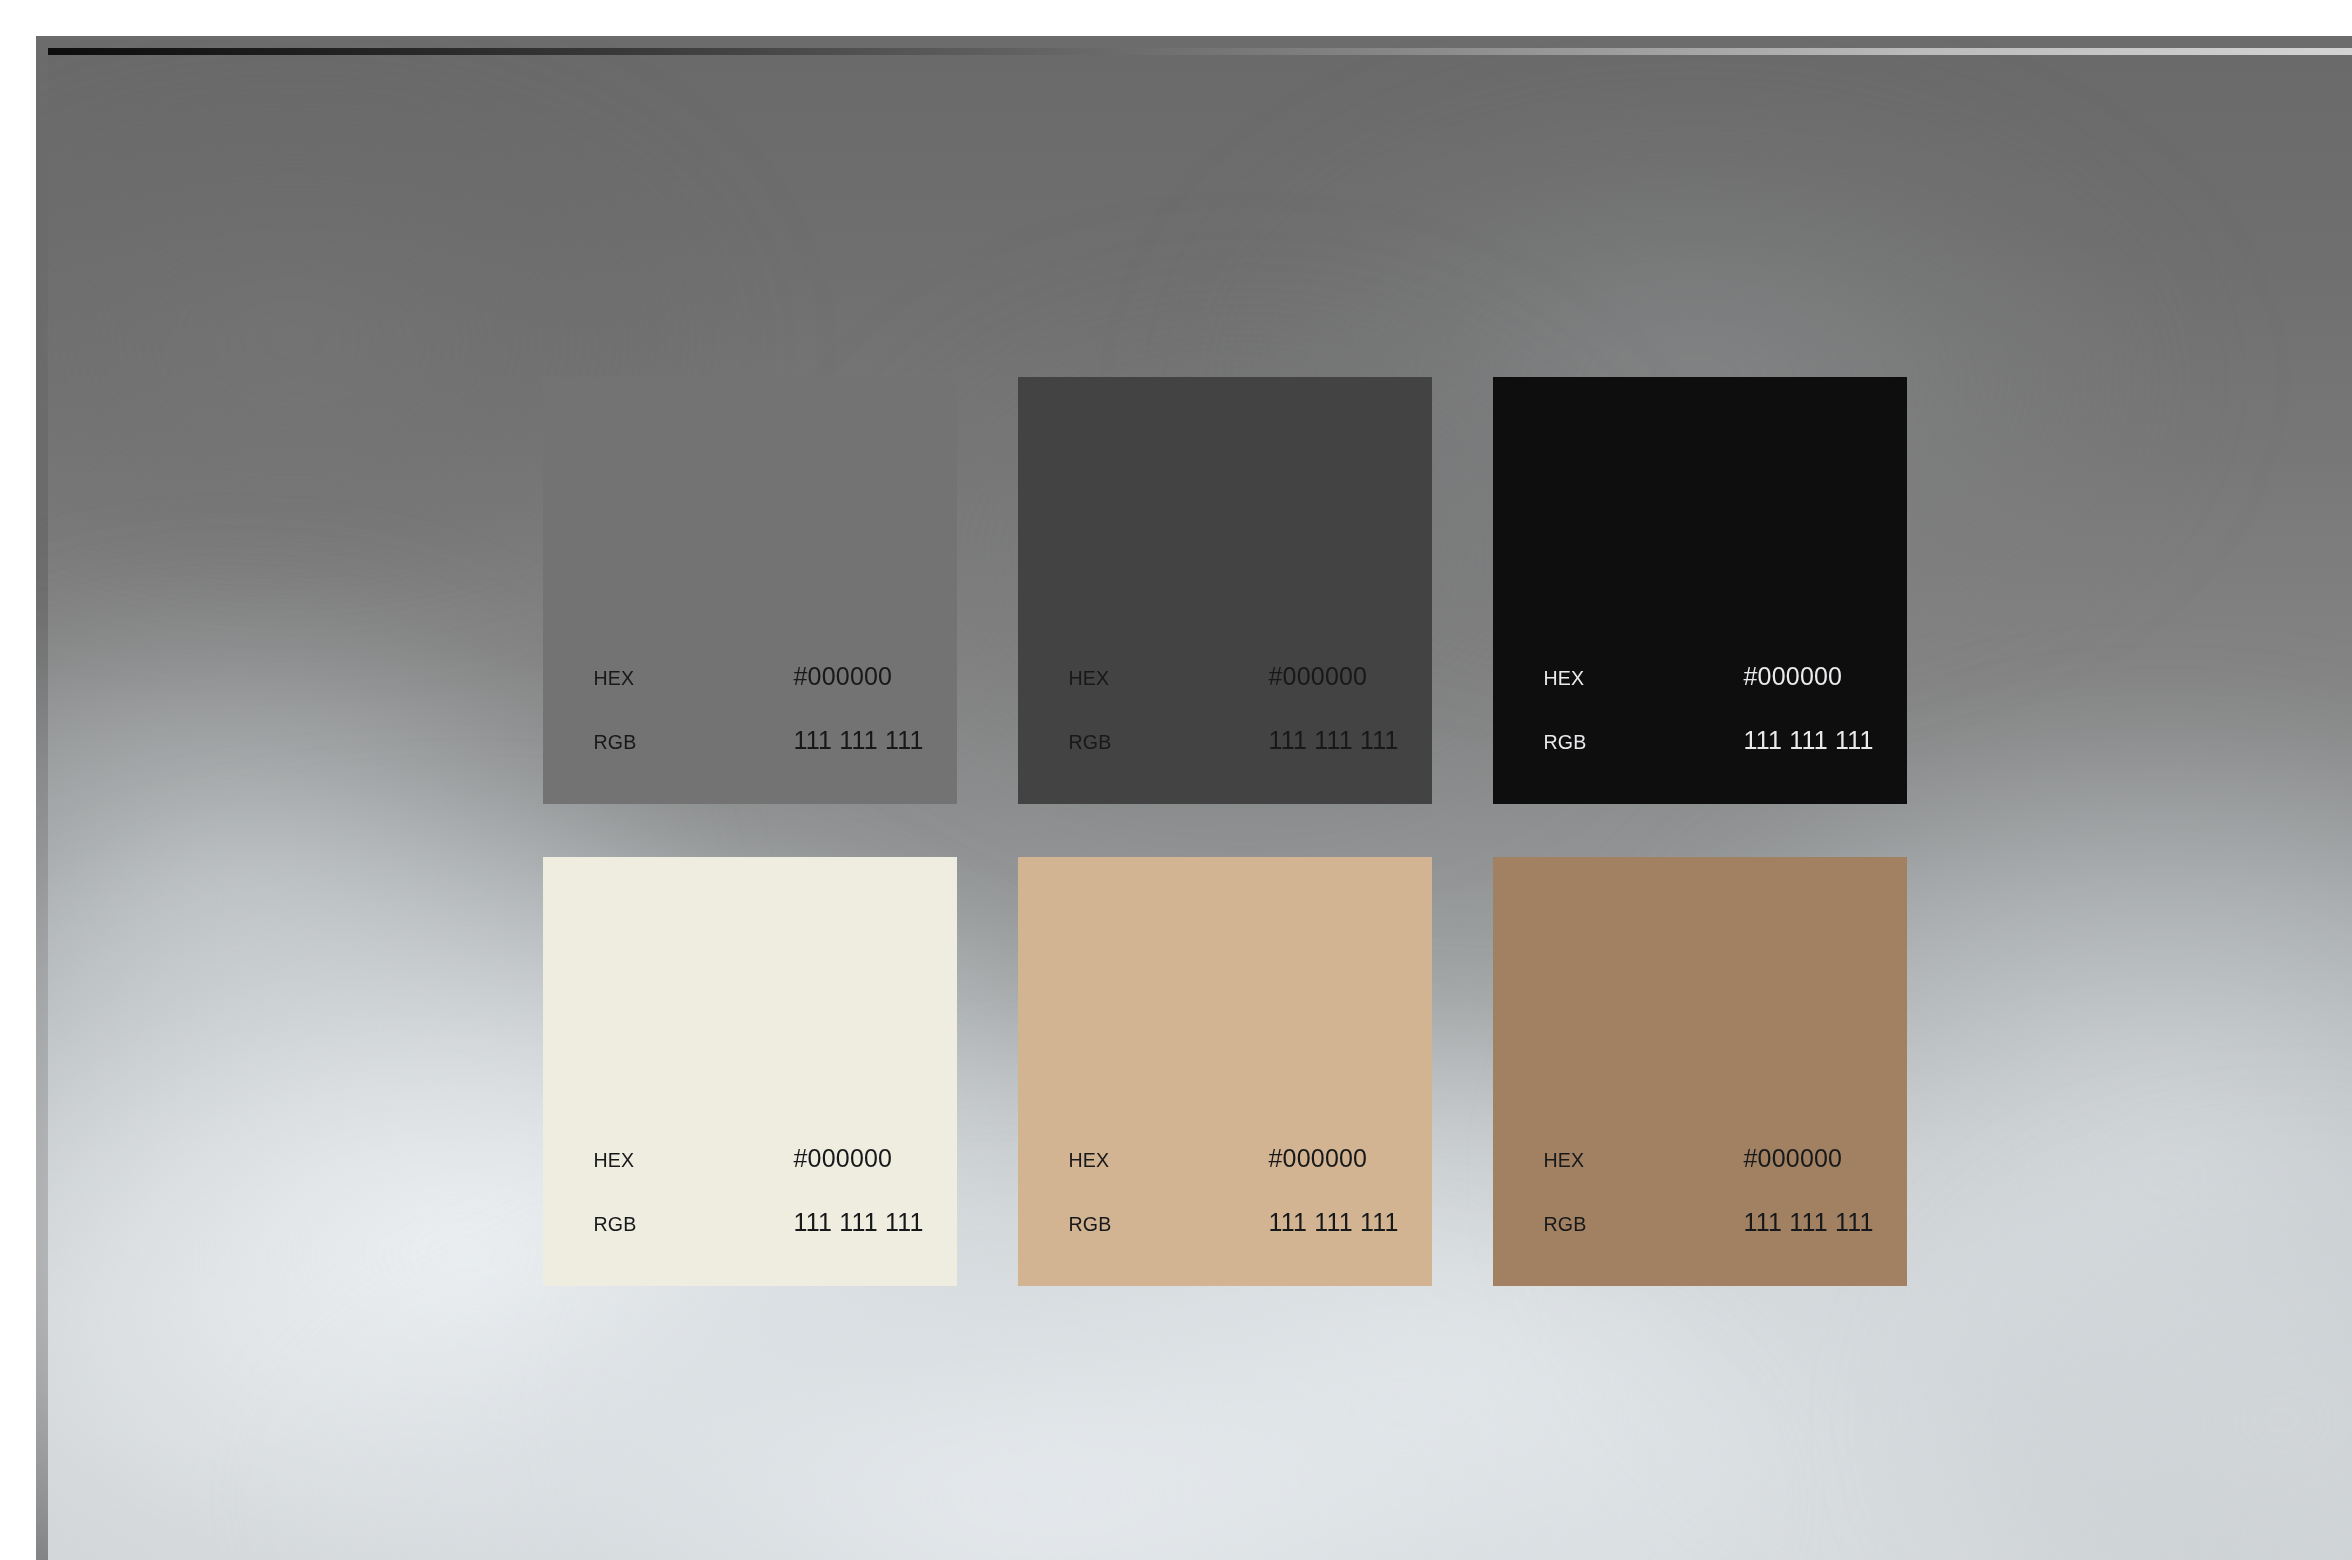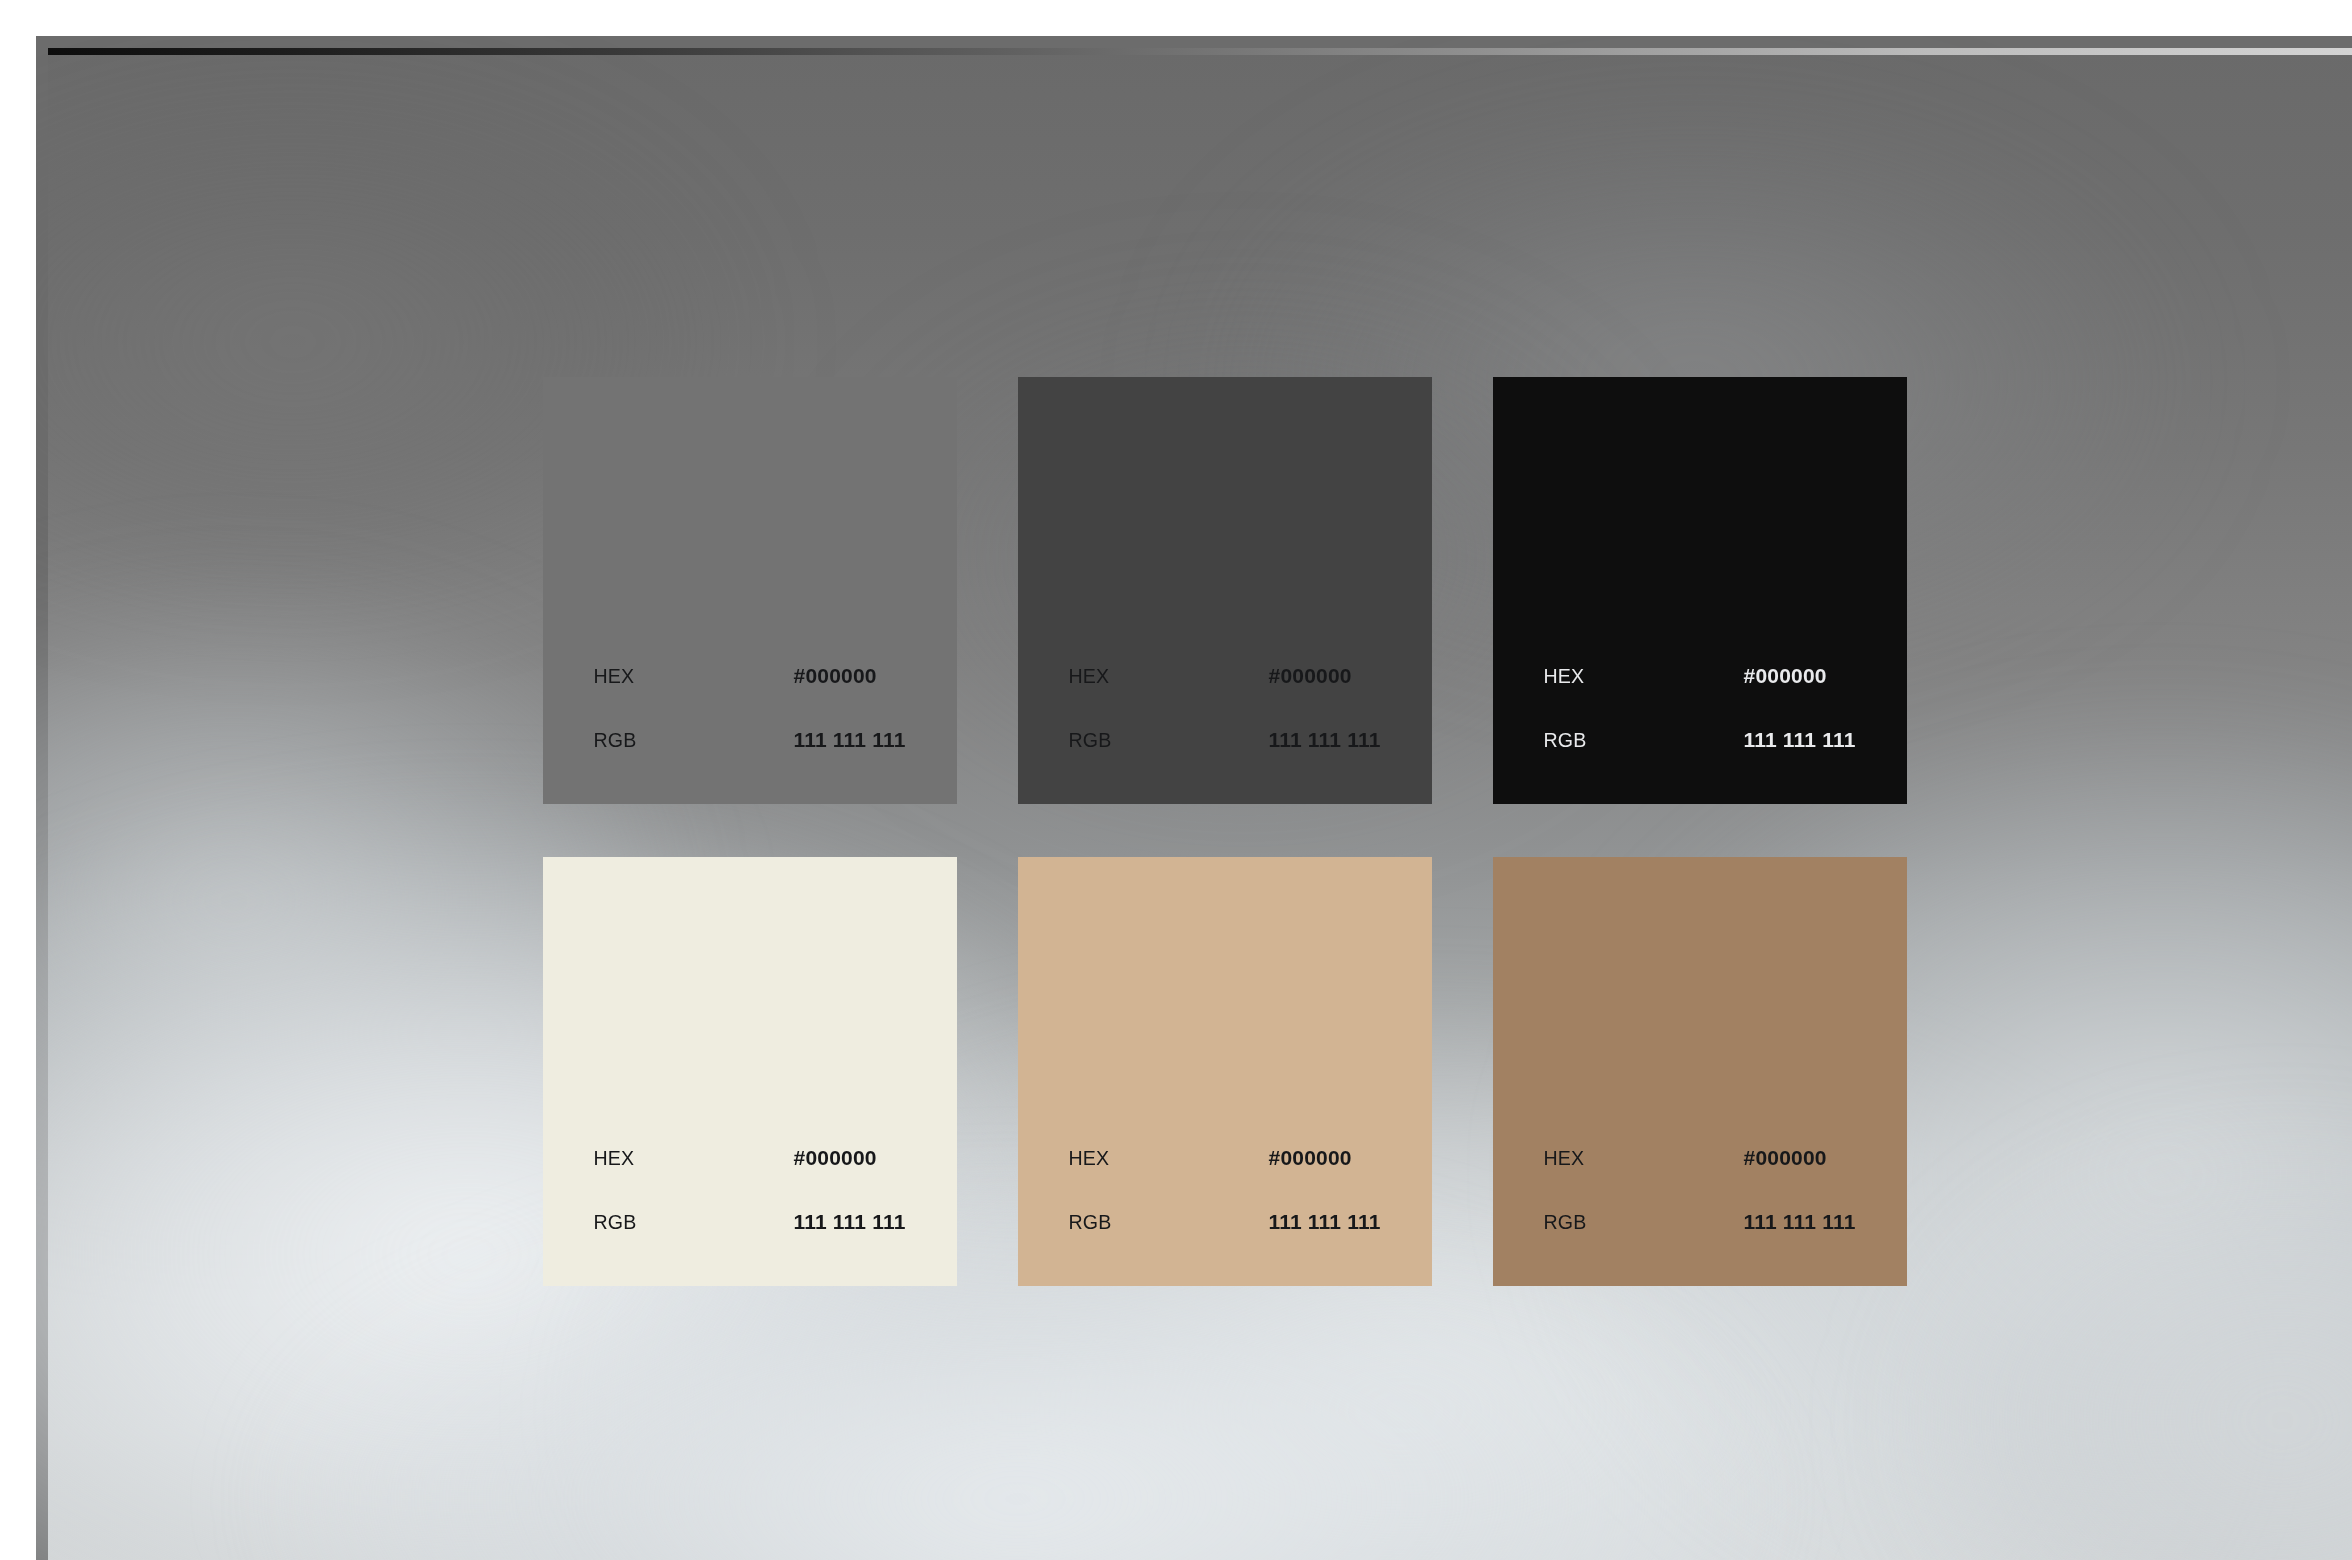--- a/index.html
+++ b/index.html
@@ -109,10 +109,9 @@
     line-height:40px;
   }
   .row .val {
-    font-size:21px;
+    font-size:25px;
     letter-spacing:0.2px;
     line-height:40px;
-    font-weight:bold;
   }
 
   .dark-text  .key, .dark-text  .val { color:#17181a; }

